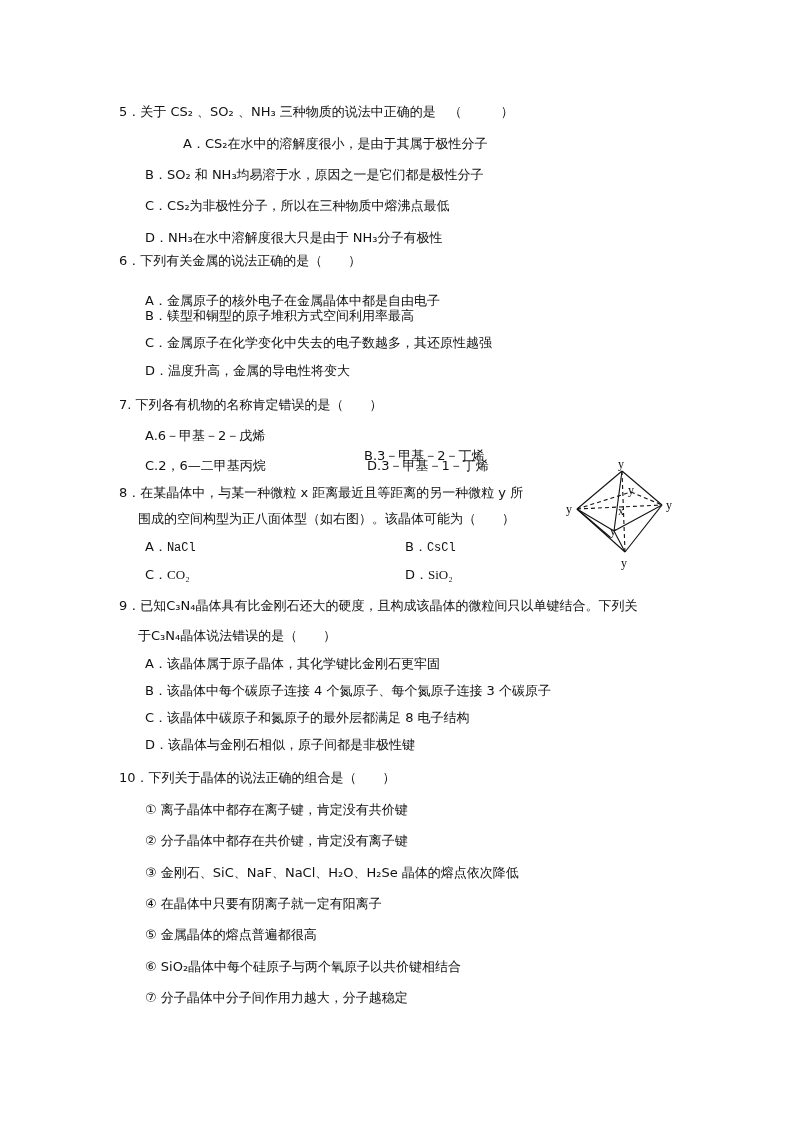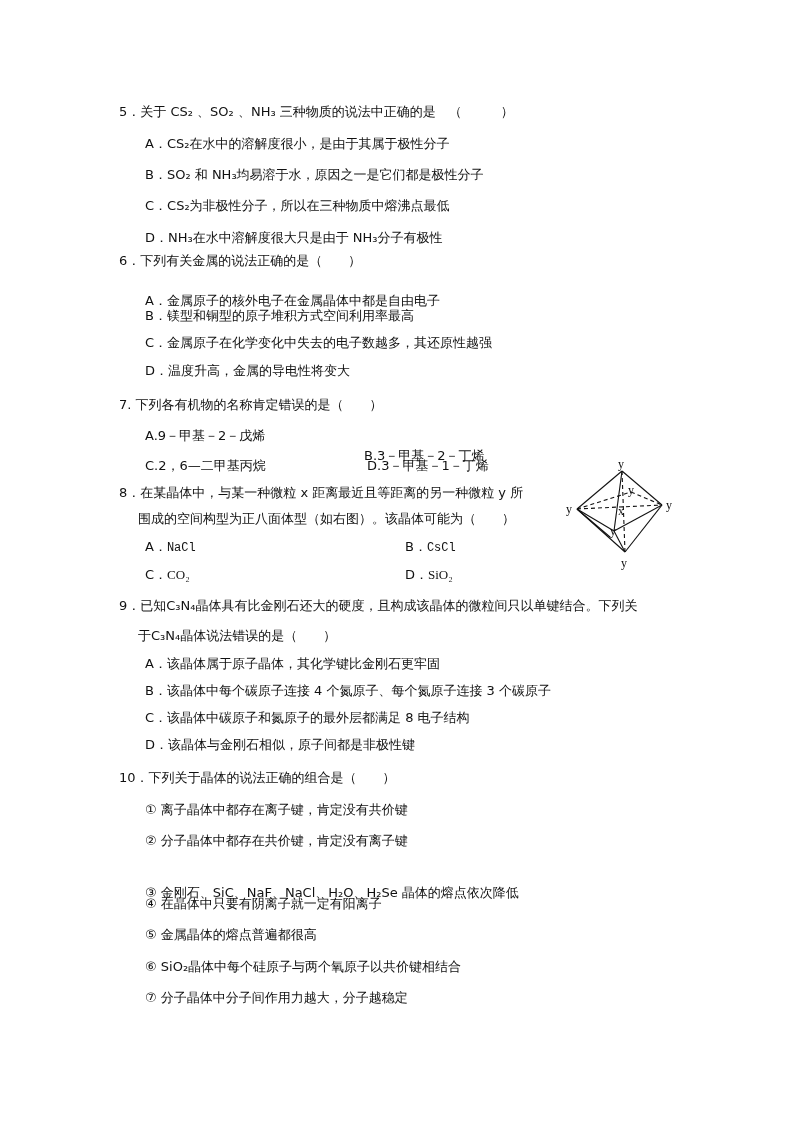--- a/index.html
+++ b/index.html
@@ -20,7 +20,7 @@
 <div class="line q" style="top:104px;">
   <span>5．</span><span>关于 CS₂ 、SO₂ 、NH₃ 三种物质的说法中正确的是</span>　<span>（　　　）</span>
 </div>
-<div class="line opt" style="top:136px;"><span>A．</span><span>CS₂在水中的溶解度很小，是由于其属于极性分子</span></div>
+<div class="line opt" style="top:136px;margin-left:38px;"><span>A．</span><span>CS₂在水中的溶解度很小，是由于其属于极性分子</span></div>
 <div class="line opt" style="top:167px;"><span>B．</span><span>SO₂ 和 NH₃均易溶于水，原因之一是它们都是极性分子</span></div>
 <div class="line opt" style="top:198px;"><span>C．</span><span>CS₂为非极性分子，所以在三种物质中熔沸点最低</span></div>
 <div class="line opt" style="top:230px;"><span>D．</span><span>NH₃在水中溶解度很大只是由于 NH₃分子有极性</span></div>

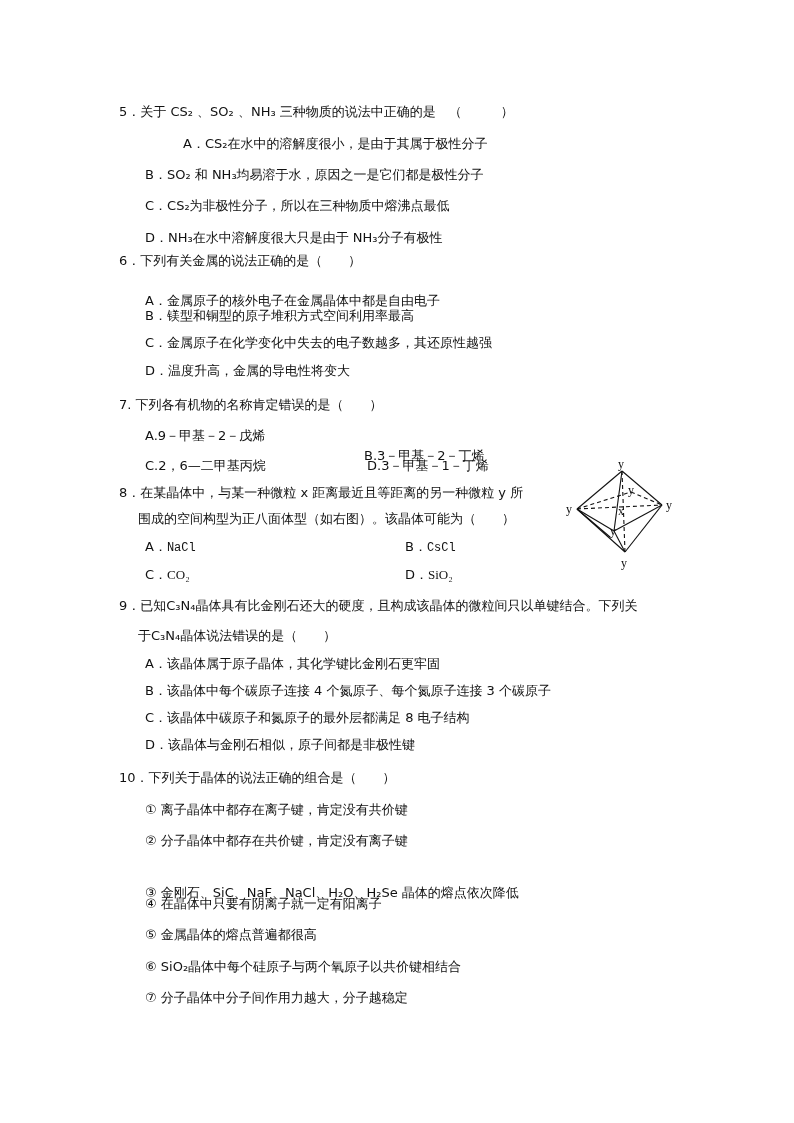--- a/index.html
+++ b/index.html
@@ -36,7 +36,7 @@
 <div class="line q" style="top:397px;">
   <span>7.</span> <span>下列各有机物的名称肯定错误的是（　　）</span>
 </div>
-<div class="line opt" style="top:428px;"><span>A.</span><span>9－甲基－2－戊烯</span></div>
+<div class="line opt" style="top:428px;"><span>A.</span><span>6－甲基－2－戊烯</span></div>
 <div class="line opt7b" style="top:428px;margin-top:20px;"><span>B.</span><span>3－甲基－2－丁烯</span></div>
 <div class="line opt" style="top:458px;"><span>C.</span><span>2，6—二甲基丙烷</span></div>
 <div class="line" style="top:458px; left:367px;"><span>D.</span><span>3－甲基－1－丁烯</span></div>

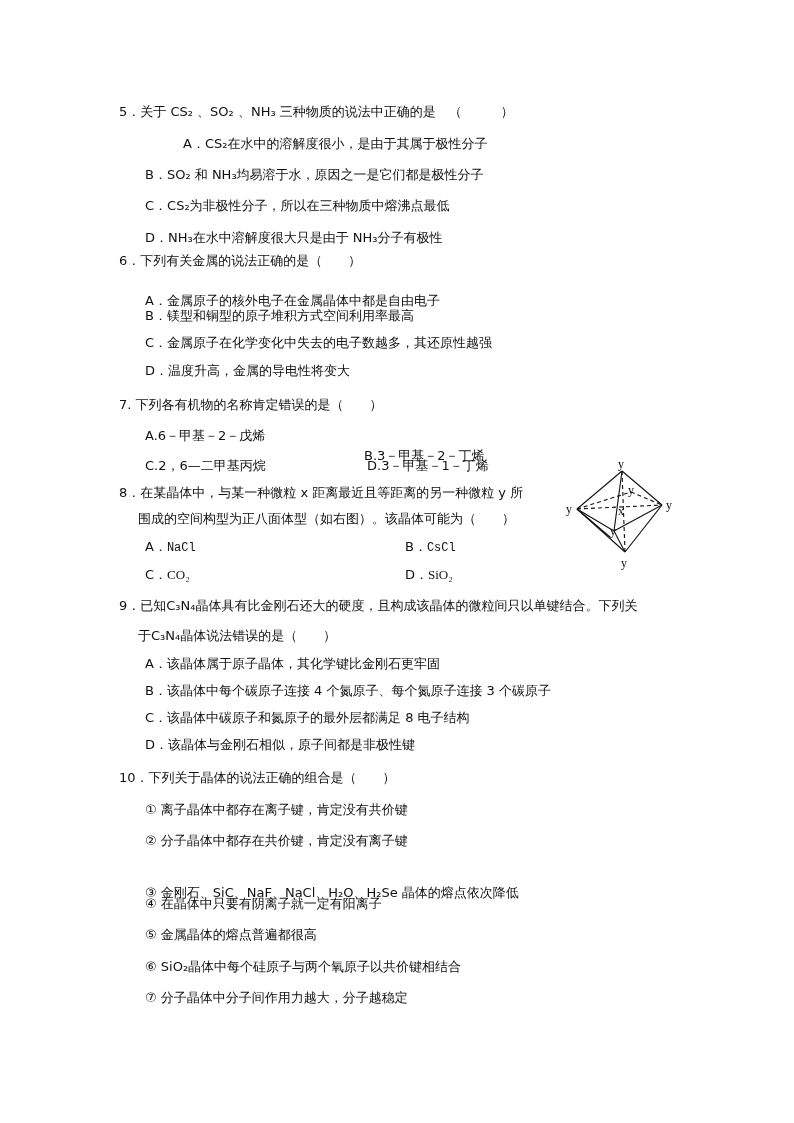--- a/index.html
+++ b/index.html
@@ -99,7 +99,7 @@
 </div>
 <div class="line opt" style="top:802px;"><span>①</span> <span>离子晶体中都存在离子键，肯定没有共价键</span></div>
 <div class="line opt" style="top:833px;"><span>②</span> <span>分子晶体中都存在共价键，肯定没有离子键</span></div>
-<div class="line opt" style="top:865px;margin-top:20px;"><span>③</span> <span>金刚石、SiC、NaF、NaCl、H₂O、H₂Se 晶体的熔点依次降低</span></div>
+<div class="line opt" style="top:865px;"><span>③</span> <span>金刚石、SiC、NaF、NaCl、H₂O、H₂Se 晶体的熔点依次降低</span></div>
 <div class="line opt" style="top:896px;"><span>④</span> <span>在晶体中只要有阴离子就一定有阳离子</span></div>
 <div class="line opt" style="top:927px;"><span>⑤</span> <span>金属晶体的熔点普遍都很高</span></div>
 <div class="line opt" style="top:959px;"><span>⑥</span> <span>SiO₂晶体中每个硅原子与两个氧原子以共价键相结合</span></div>

